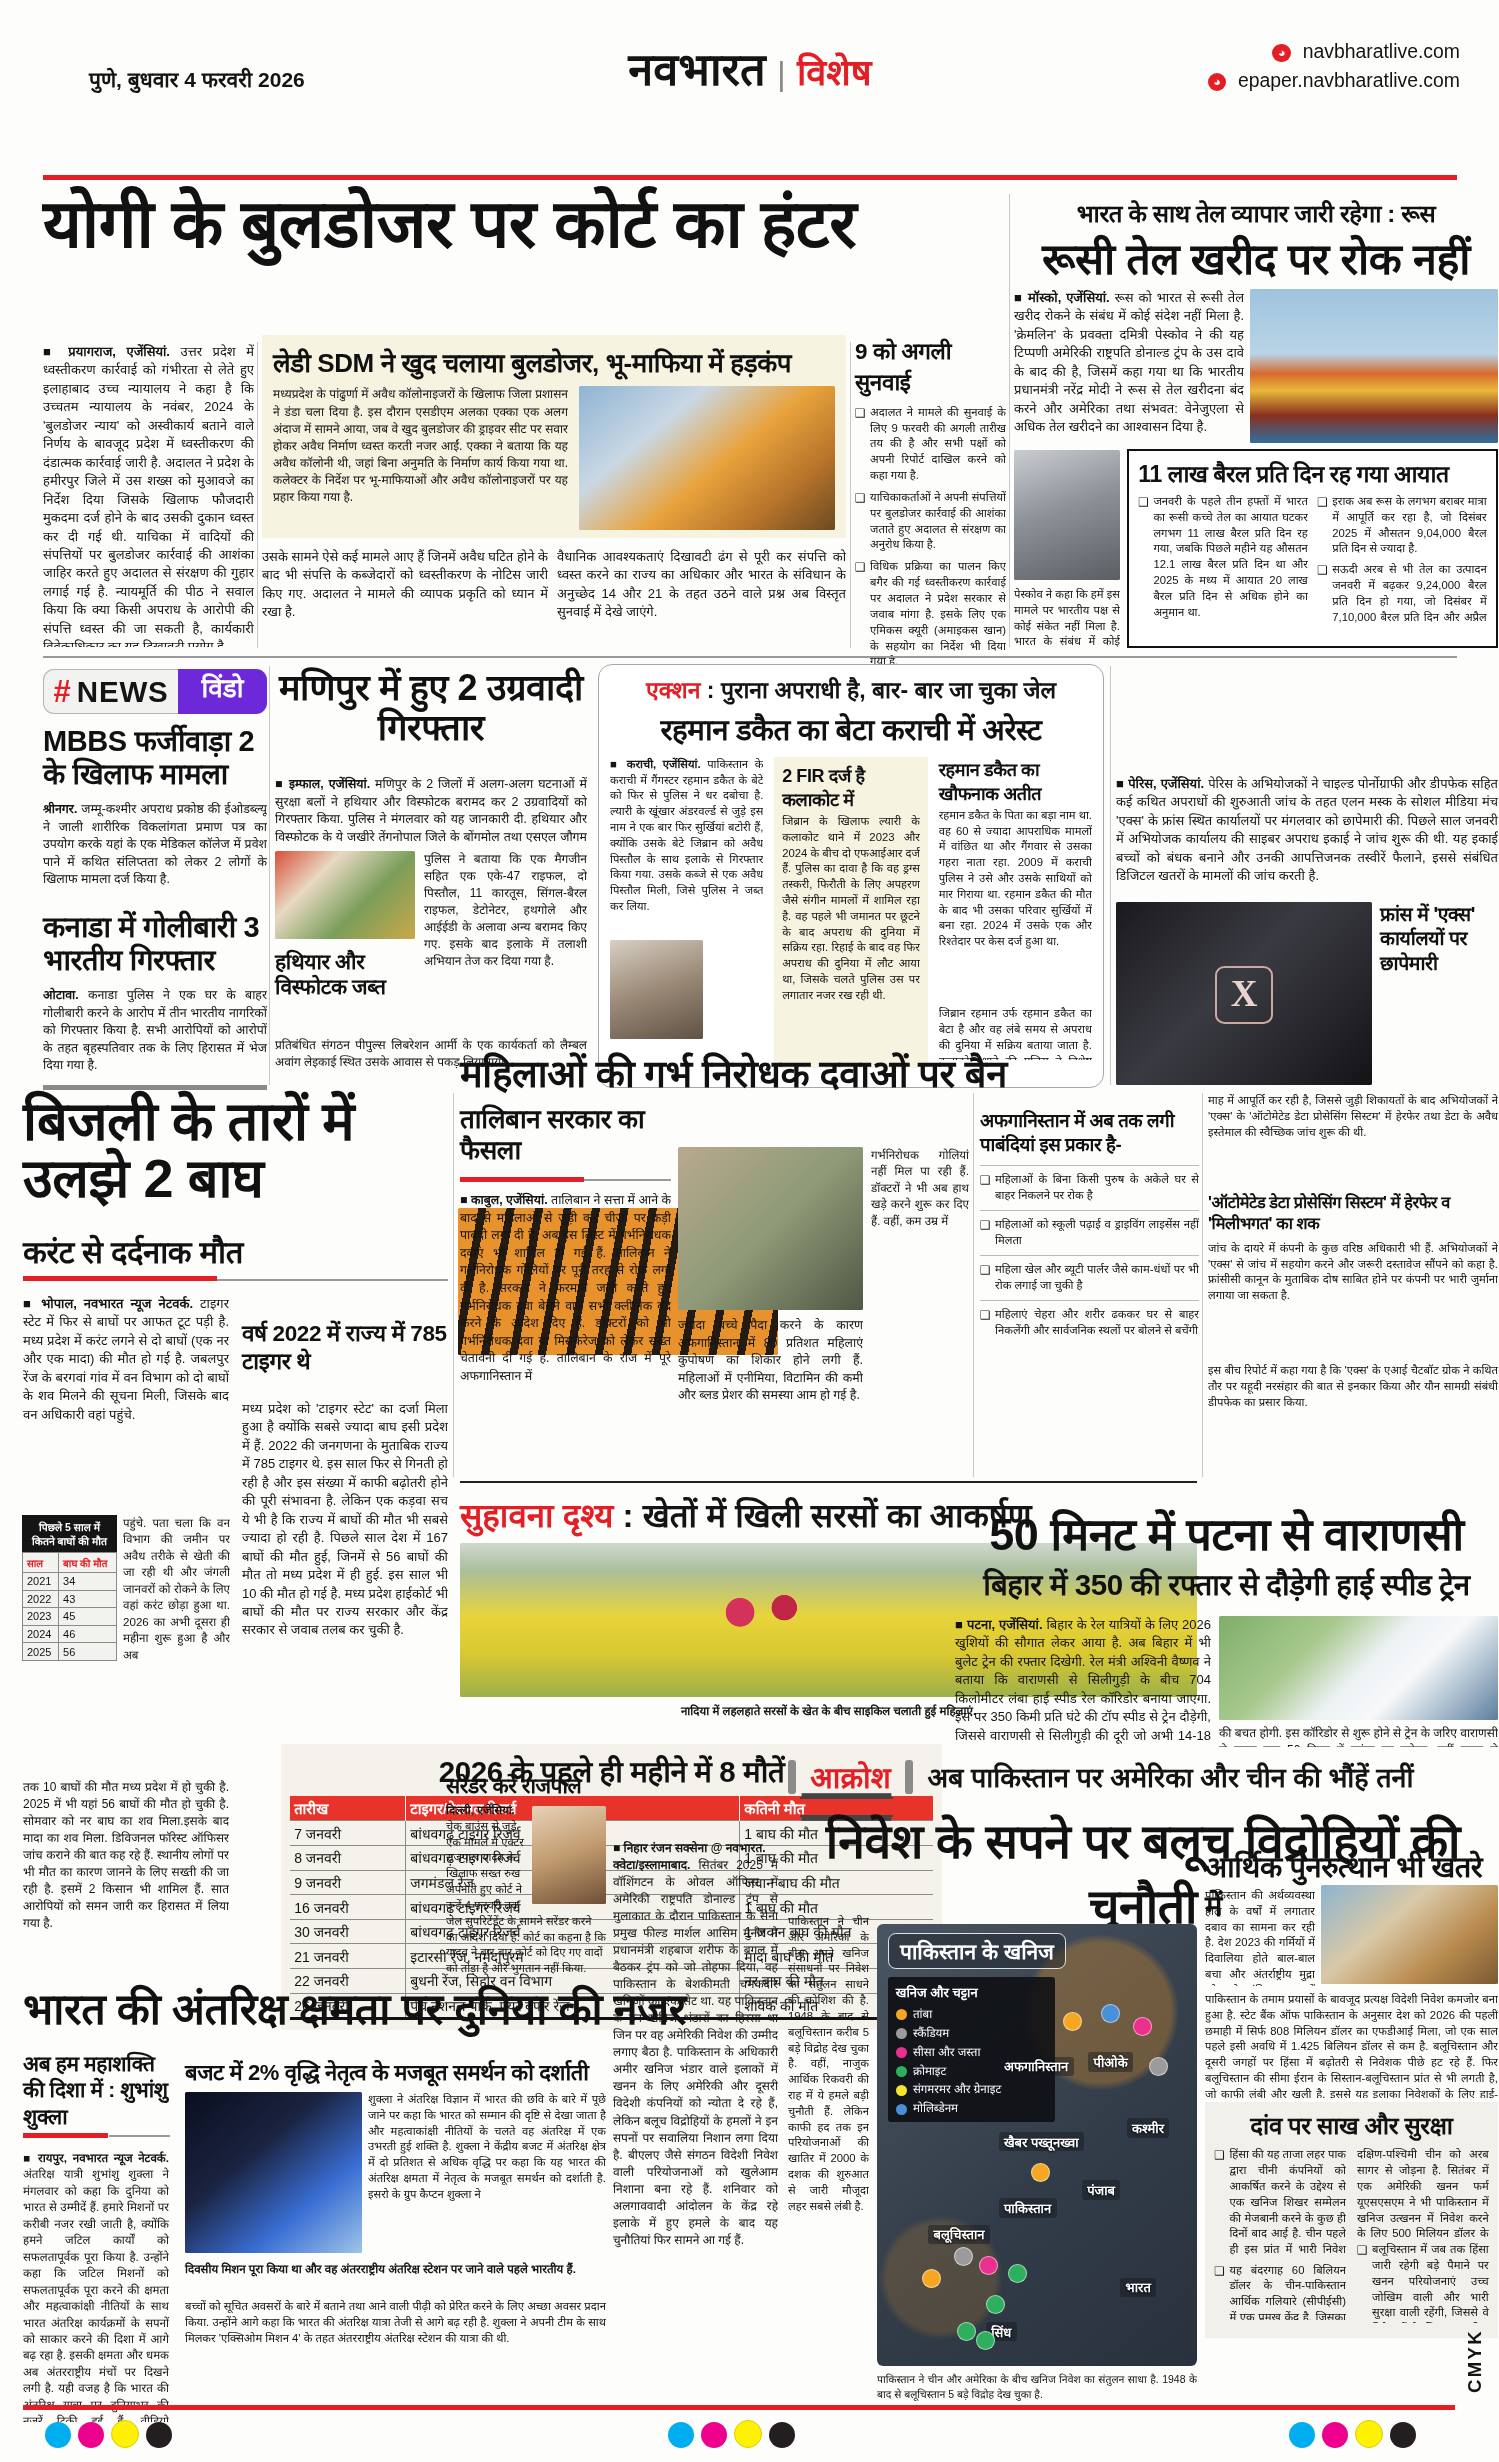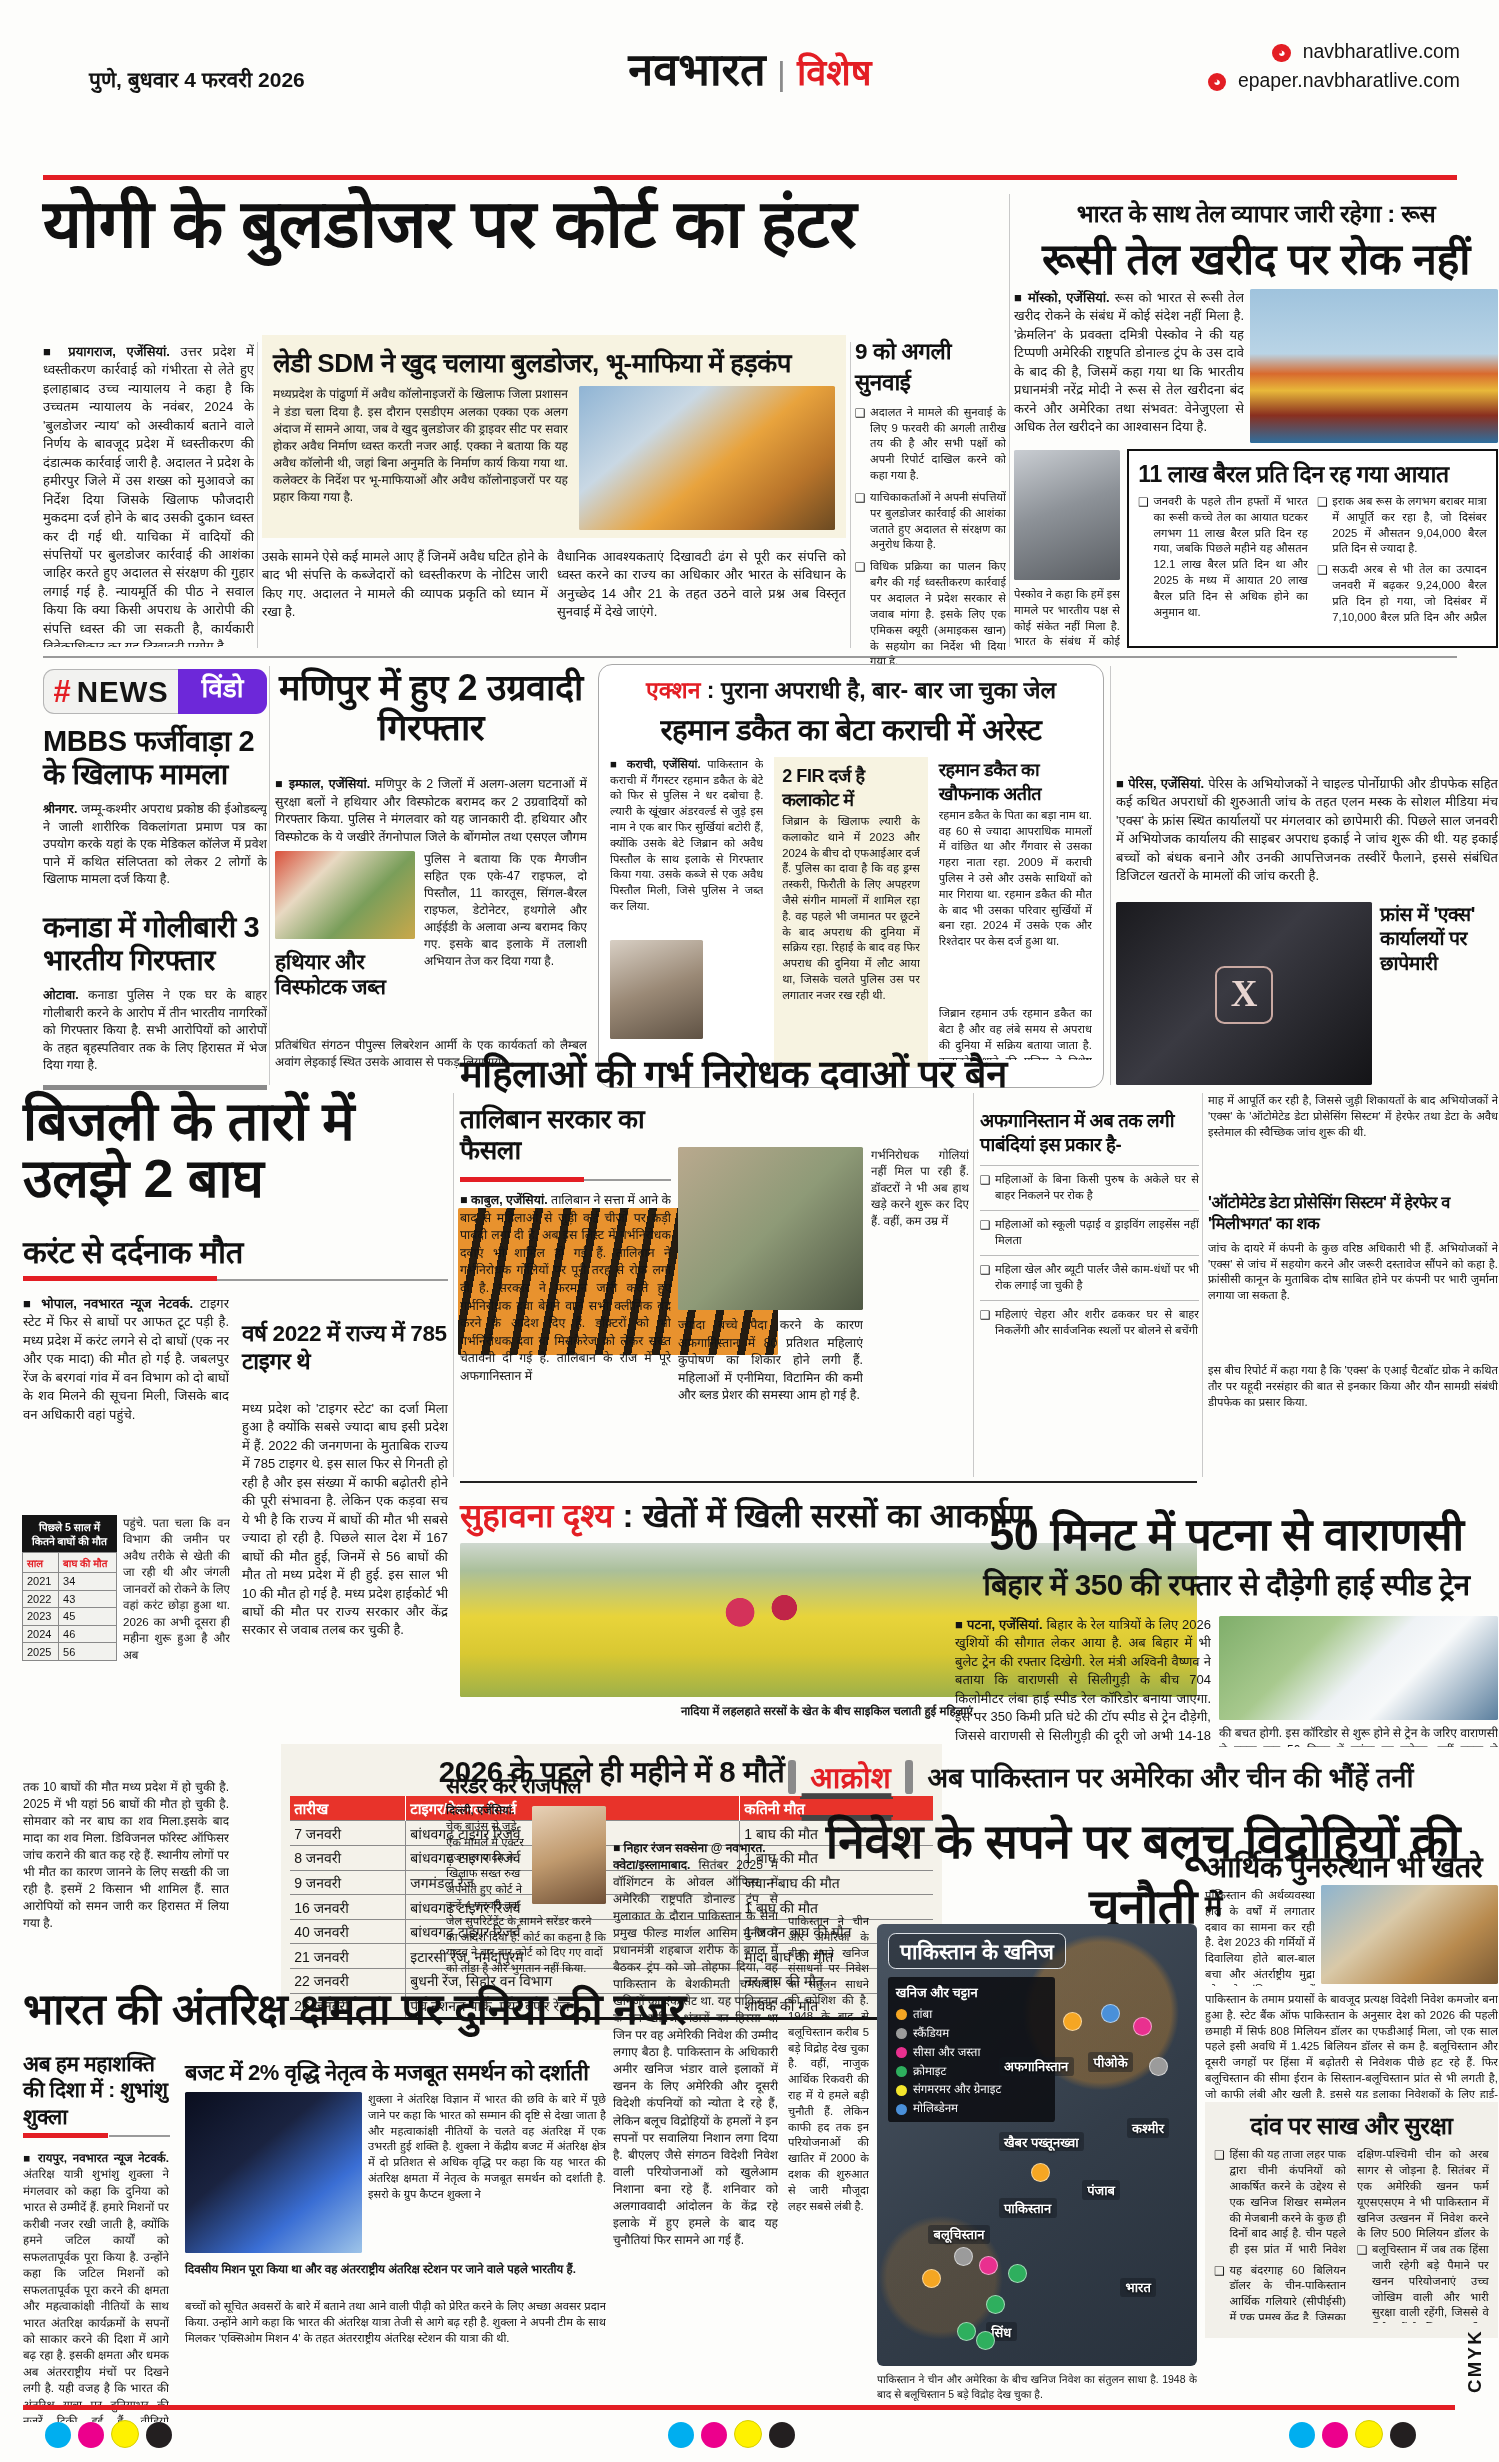--- a/index.html
+++ b/index.html
@@ -342,7 +342,7 @@
             <td style="font-size:14px;border-left:0.8px solid #8a8a8a;">1 बाघ की मौत</td>
           </tr>
       <tr>
-            <td style="font-size:14px;">40 जनवरी</td>
+            <td style="font-size:14px;">30 जनवरी</td>
             <td style="font-size:14px;border-left:0.8px solid #8a8a8a;">बांधवगढ़ टाइगर रिजर्व</td>
             <td style="font-size:14px;border-left:0.8px solid #8a8a8a;">1 जवान बाघ की मौत</td>
           </tr>

